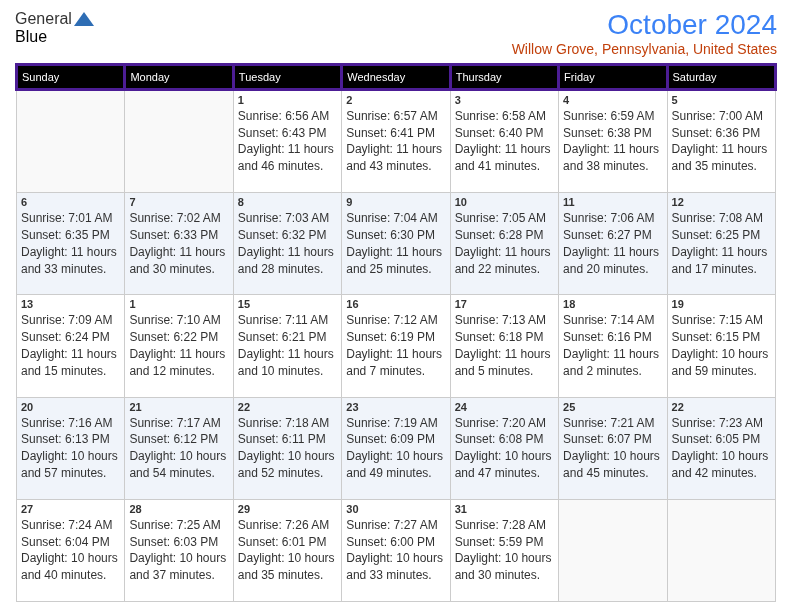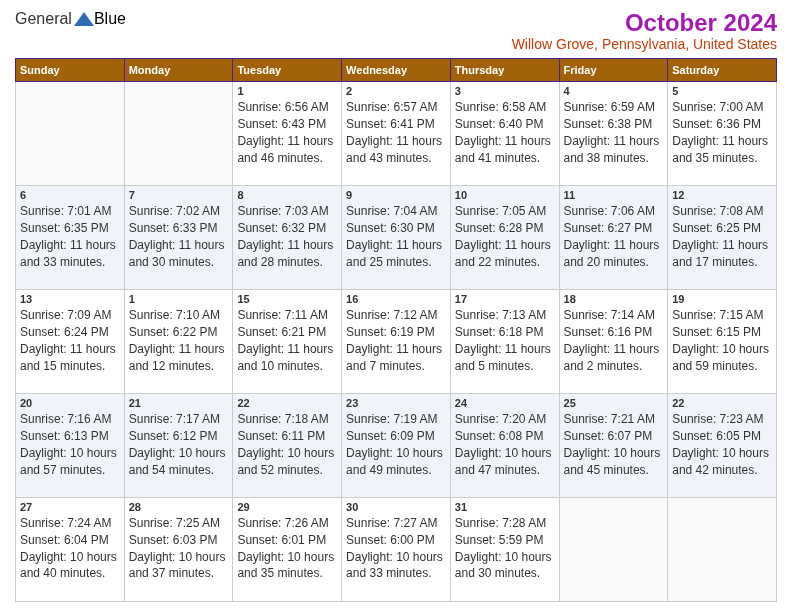--- a/index.html
+++ b/index.html
@@ -25,7 +25,7 @@
     }
     .logo {
       display: flex;
-      flex-direction: row;
+      flex-direction: column;
       align-items: flex-start;
     }
     .logo-general { color: #333; }

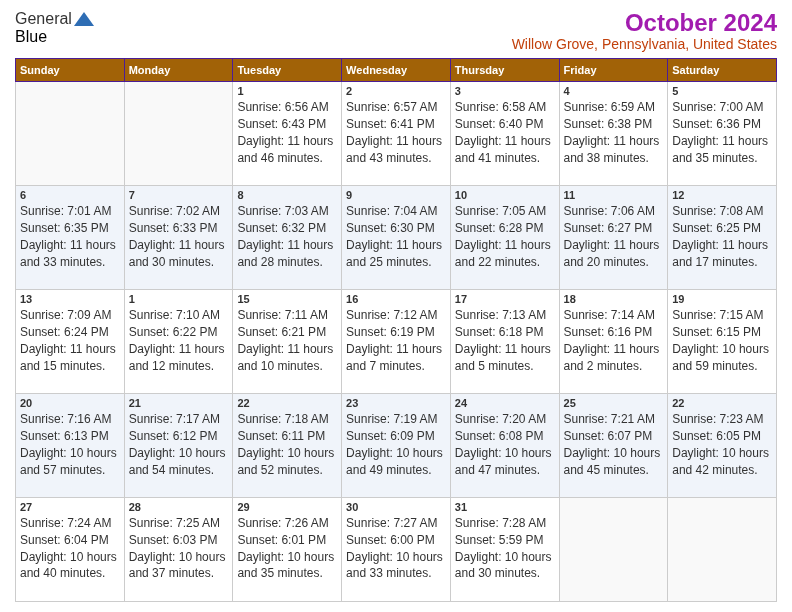--- a/index.html
+++ b/index.html
@@ -43,9 +43,9 @@
       text-align: right;
     }
     .month-title {
-      font-size: 24px;
-      font-weight: bold;
-      color: #a21caf;
+      font-size: 28px;
+      font-weight: normal;
+      color: #3b82f6;
       line-height: 1.1;
     }
     .location-title {

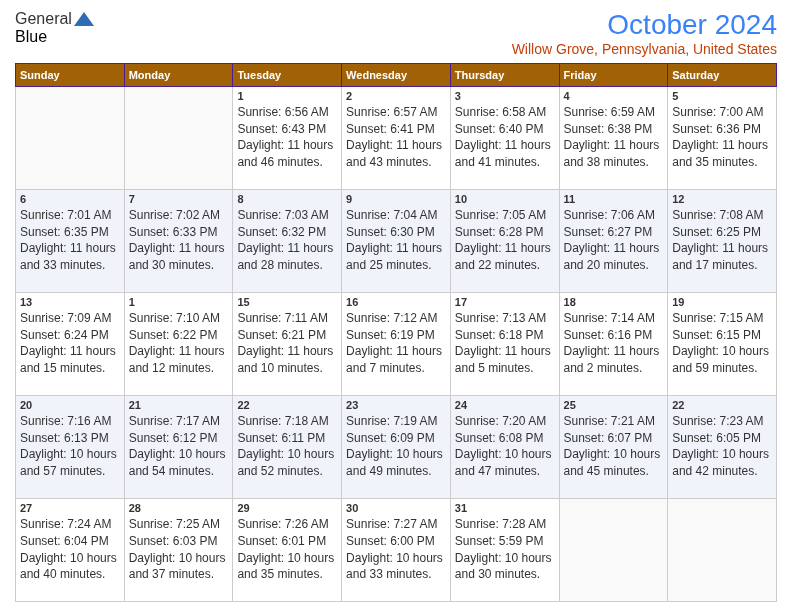--- a/index.html
+++ b/index.html
@@ -60,12 +60,12 @@
       table-layout: fixed;
     }
     .calendar th {
-      background-color: #a16207;
+      background-color: #000000;
       color: #fff;
       font-size: 11px;
-      font-weight: bold;
+      font-weight: normal;
       padding: 5px 4px;
-      border: 1px solid #4c1d95;
+      border: 3px solid #4c1d95;
       text-align: left;
     }
     .calendar td {

